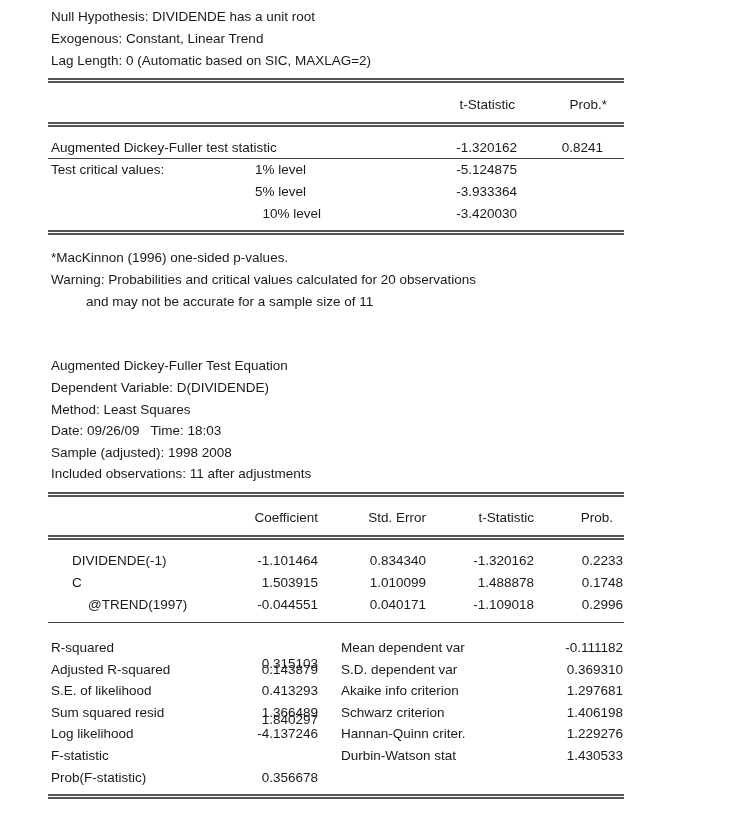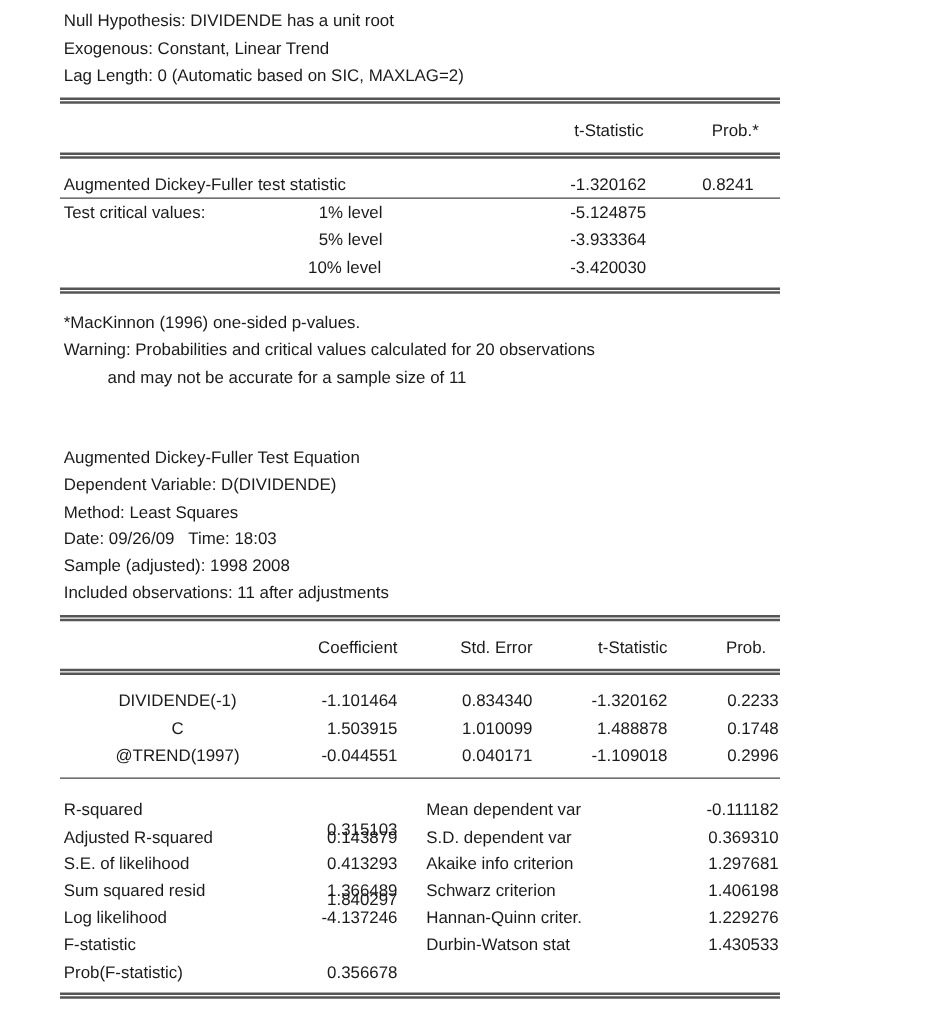--- a/index.html
+++ b/index.html
@@ -35,7 +35,7 @@
 <div class="cell r" style="top:162px; left:420px; width:97px">-5.124875</div>
 <div class="cell r" style="top:184px; left:220px; width:86px">5% level</div>
 <div class="cell r" style="top:184px; left:420px; width:97px">-3.933364</div>
-<div class="cell r" style="top:206px; left:216px; width:89px">10% level</div>
+<div class="cell r" style="top:206px; left:232px; width:89px">10% level</div>
 <div class="cell r" style="top:206px; left:420px; width:97px">-3.420030</div>
 <div class="rule-double" style="top:230px"></div>
 

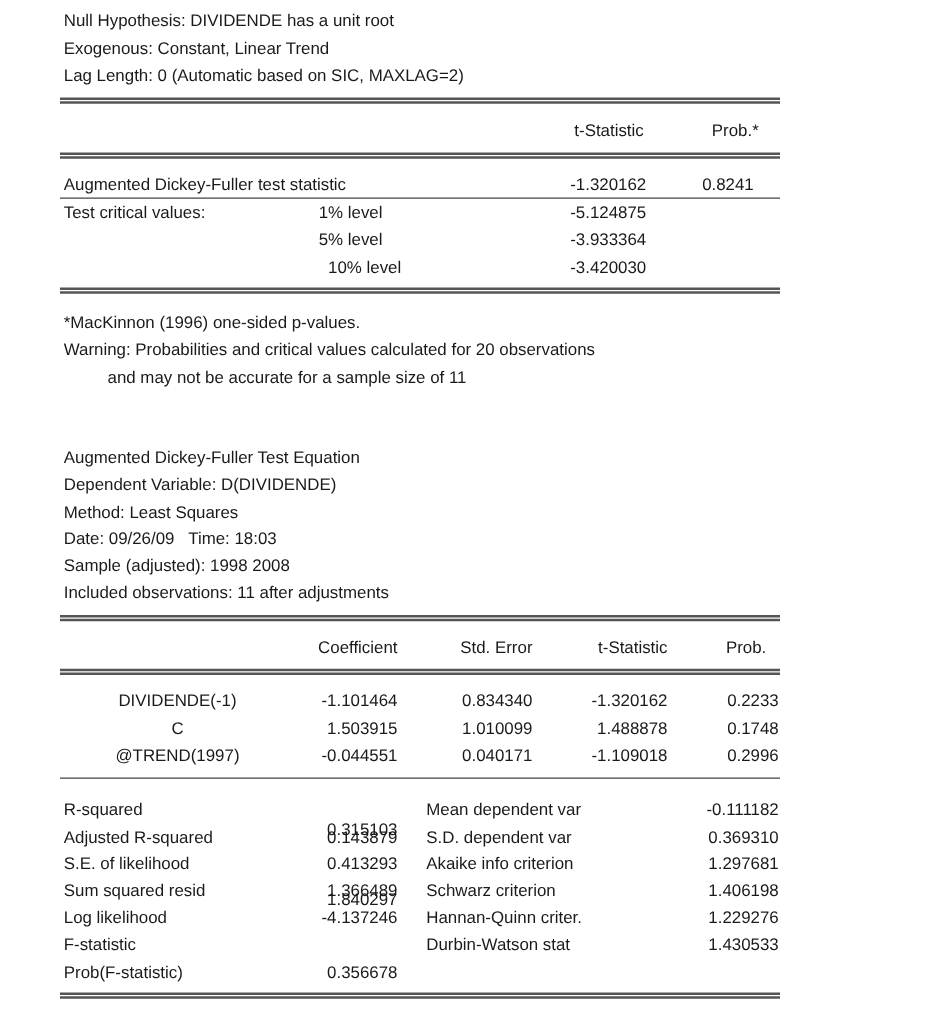--- a/index.html
+++ b/index.html
@@ -11,7 +11,7 @@
   .rule-single { position:absolute; left:48px; width:576px; height:0; border-top:1.5px solid #444; }
   .cell { position:absolute; white-space:nowrap; }
   .r { text-align:right; }
-  .c { text-align:center; }
+  .c { }
 </style>
 </head>
 <body>

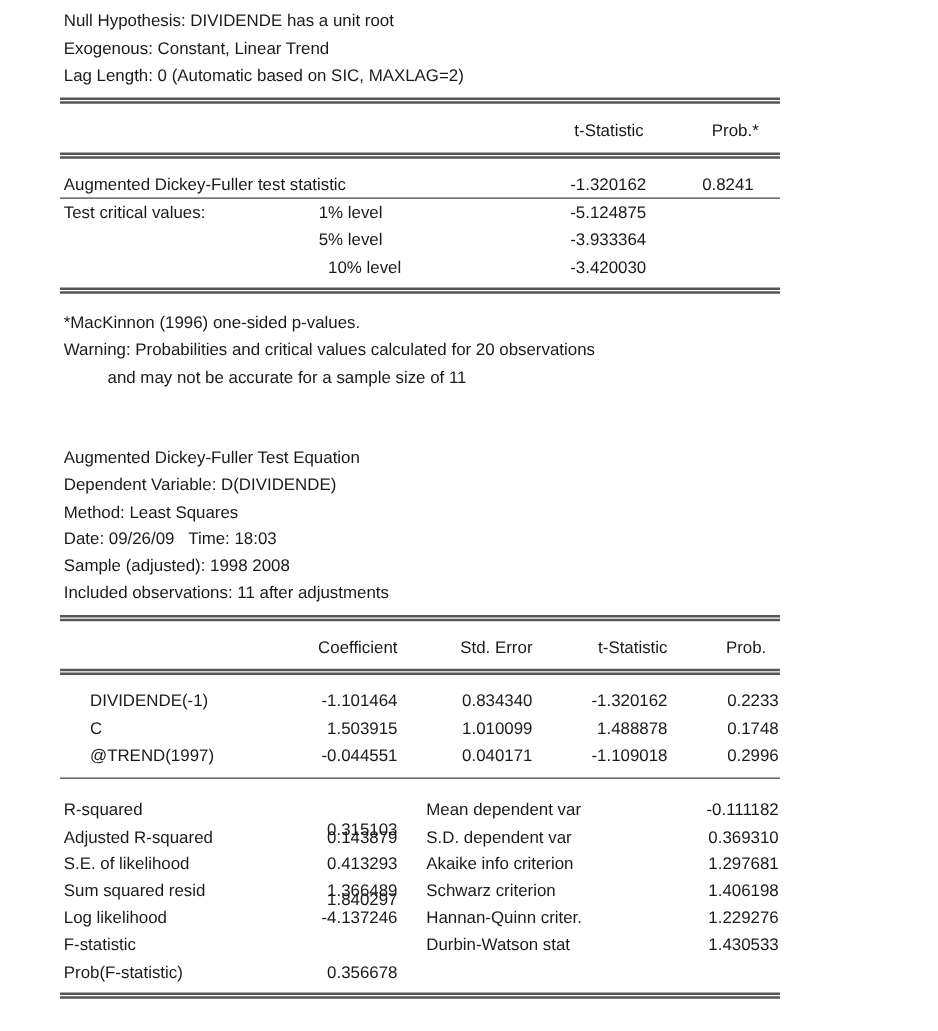--- a/index.html
+++ b/index.html
@@ -72,7 +72,7 @@
   <div class="cell r" style="top:575px; left:550px; width:73px">0.1748</div>
 </div>
 <div>
-  <div class="cell c" style="top:597px; left:72px; width:140px">@TREND(1997)</div>
+  <div class="cell c" style="top:597px; left:88px; width:140px">@TREND(1997)</div>
   <div class="cell r" style="top:597px; left:225px; width:93px">-0.044551</div>
   <div class="cell r" style="top:597px; left:330px; width:96px">0.040171</div>
   <div class="cell r" style="top:597px; left:430px; width:104px">-1.109018</div>

